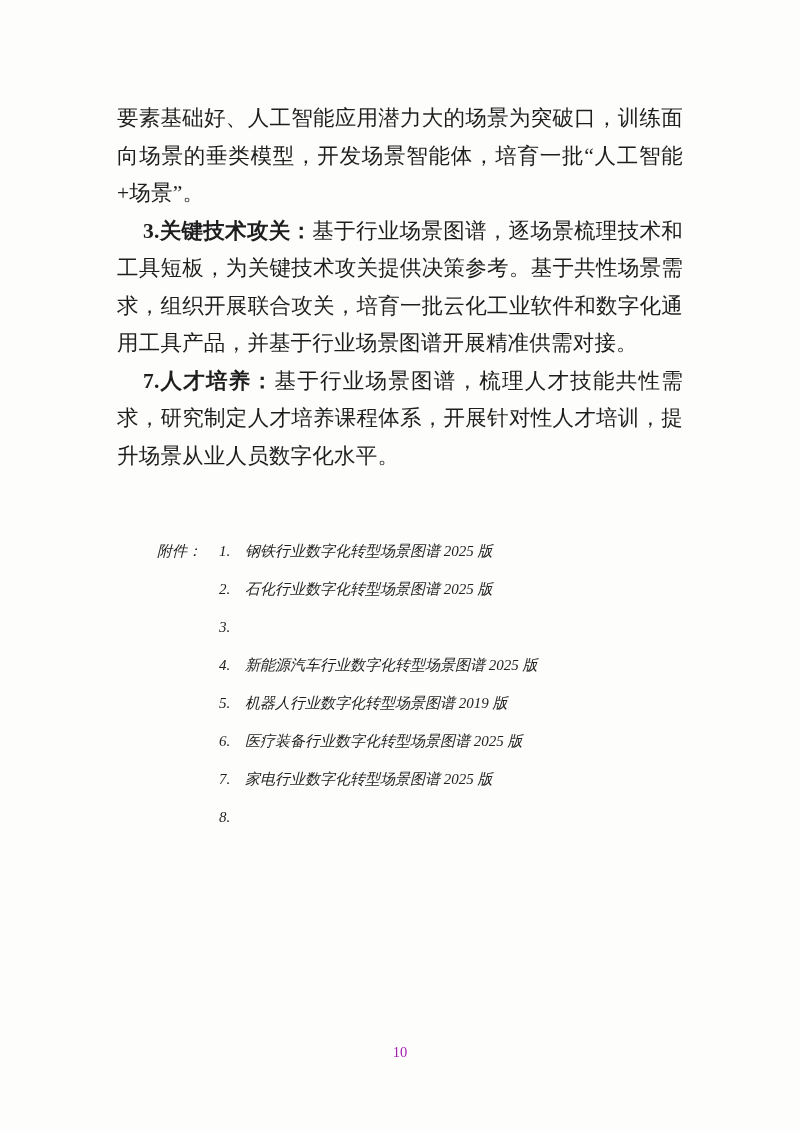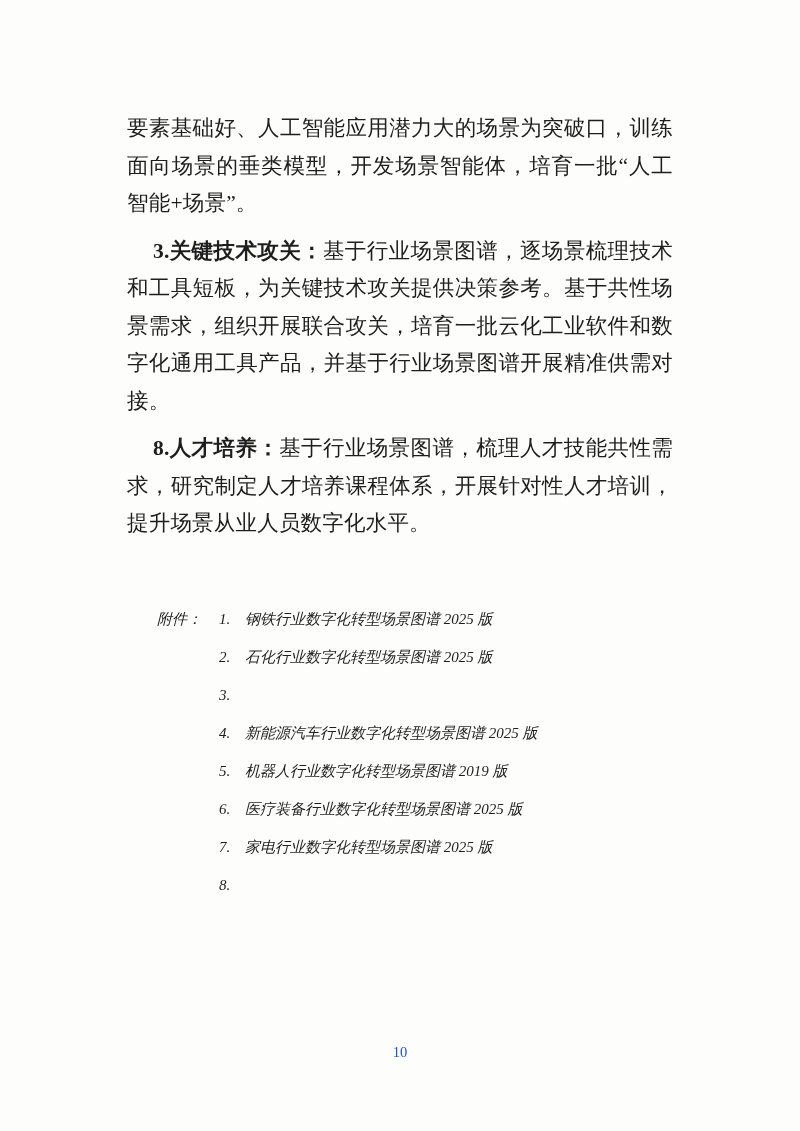--- a/index.html
+++ b/index.html
@@ -23,7 +23,7 @@
     width: 566px;
   }
   .para {
-    margin: 10px;
+    margin: 0;
     font-size: 21.5px;
     line-height: 37.5px;
     text-align: justify;

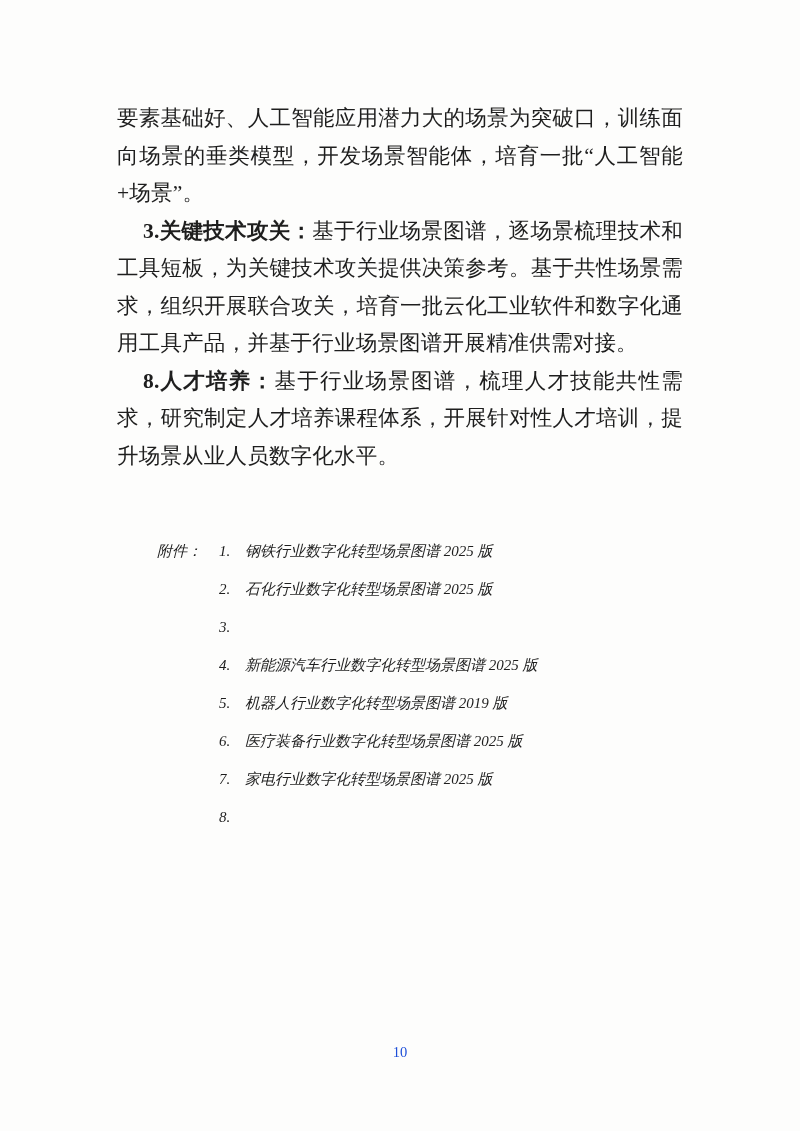--- a/index.html
+++ b/index.html
@@ -78,7 +78,7 @@
 
     <p class="para indent"><span class="lead">3.关键技术攻关：</span><span>基于行业场景图谱，逐场景梳理技术和工具短板，为关键技术攻关提供决策参考。基于共性场景需求，组织开展联合攻关，培育一批云化工业软件和数字化通用工具产品，并基于行业场景图谱开展精准供需对接。</span></p>
 
-    <p class="para indent"><span class="lead">8.人才培养：</span><span>基于行业场景图谱，梳理人才技能共性需求，研究制定人才培养课程体系，开展针对性人才培训，提升场景从业人员数字化水平。</span></p>
+    <p class="para indent"><span class="lead">7.人才培养：</span><span>基于行业场景图谱，梳理人才技能共性需求，研究制定人才培养课程体系，开展针对性人才培训，提升场景从业人员数字化水平。</span></p>
 
 
     <div class="attachments">

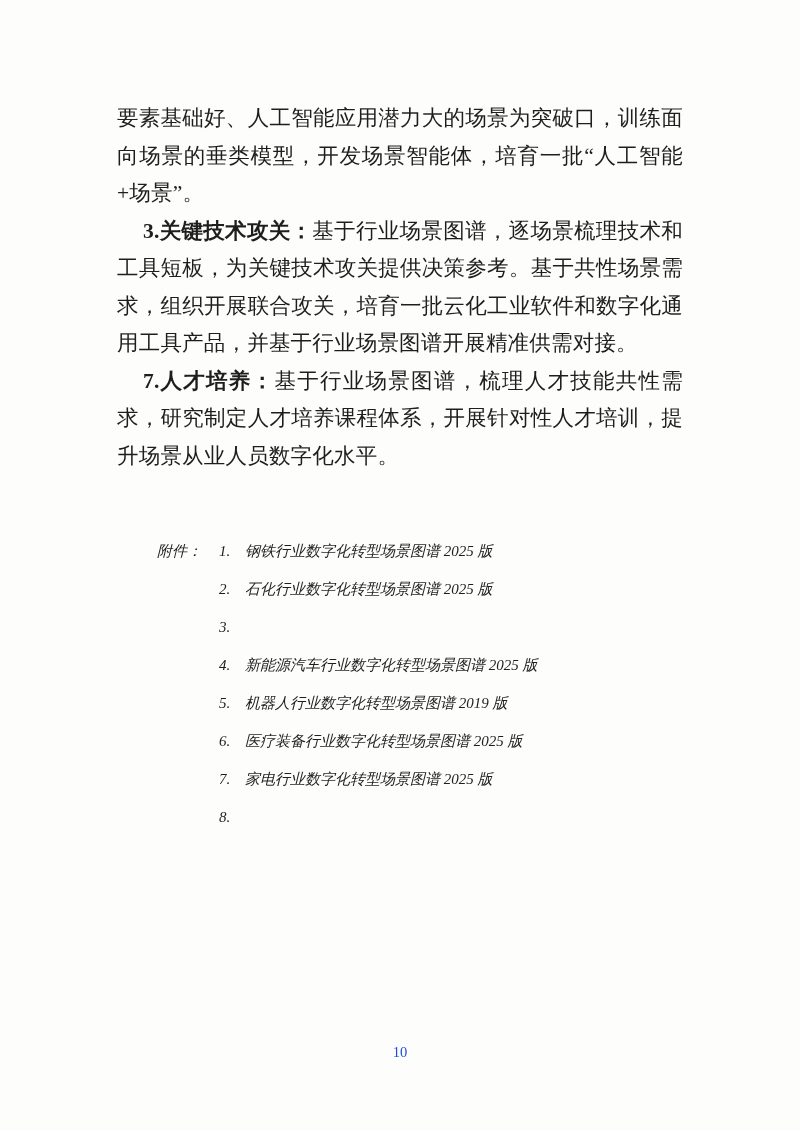--- a/index.html
+++ b/index.html
@@ -65,7 +65,7 @@
     width: 100%;
     text-align: center;
     font-size: 14.5px;
-    color: #1d4ed8;
+    color: #a21caf;
   }
 </style>
 </head>

